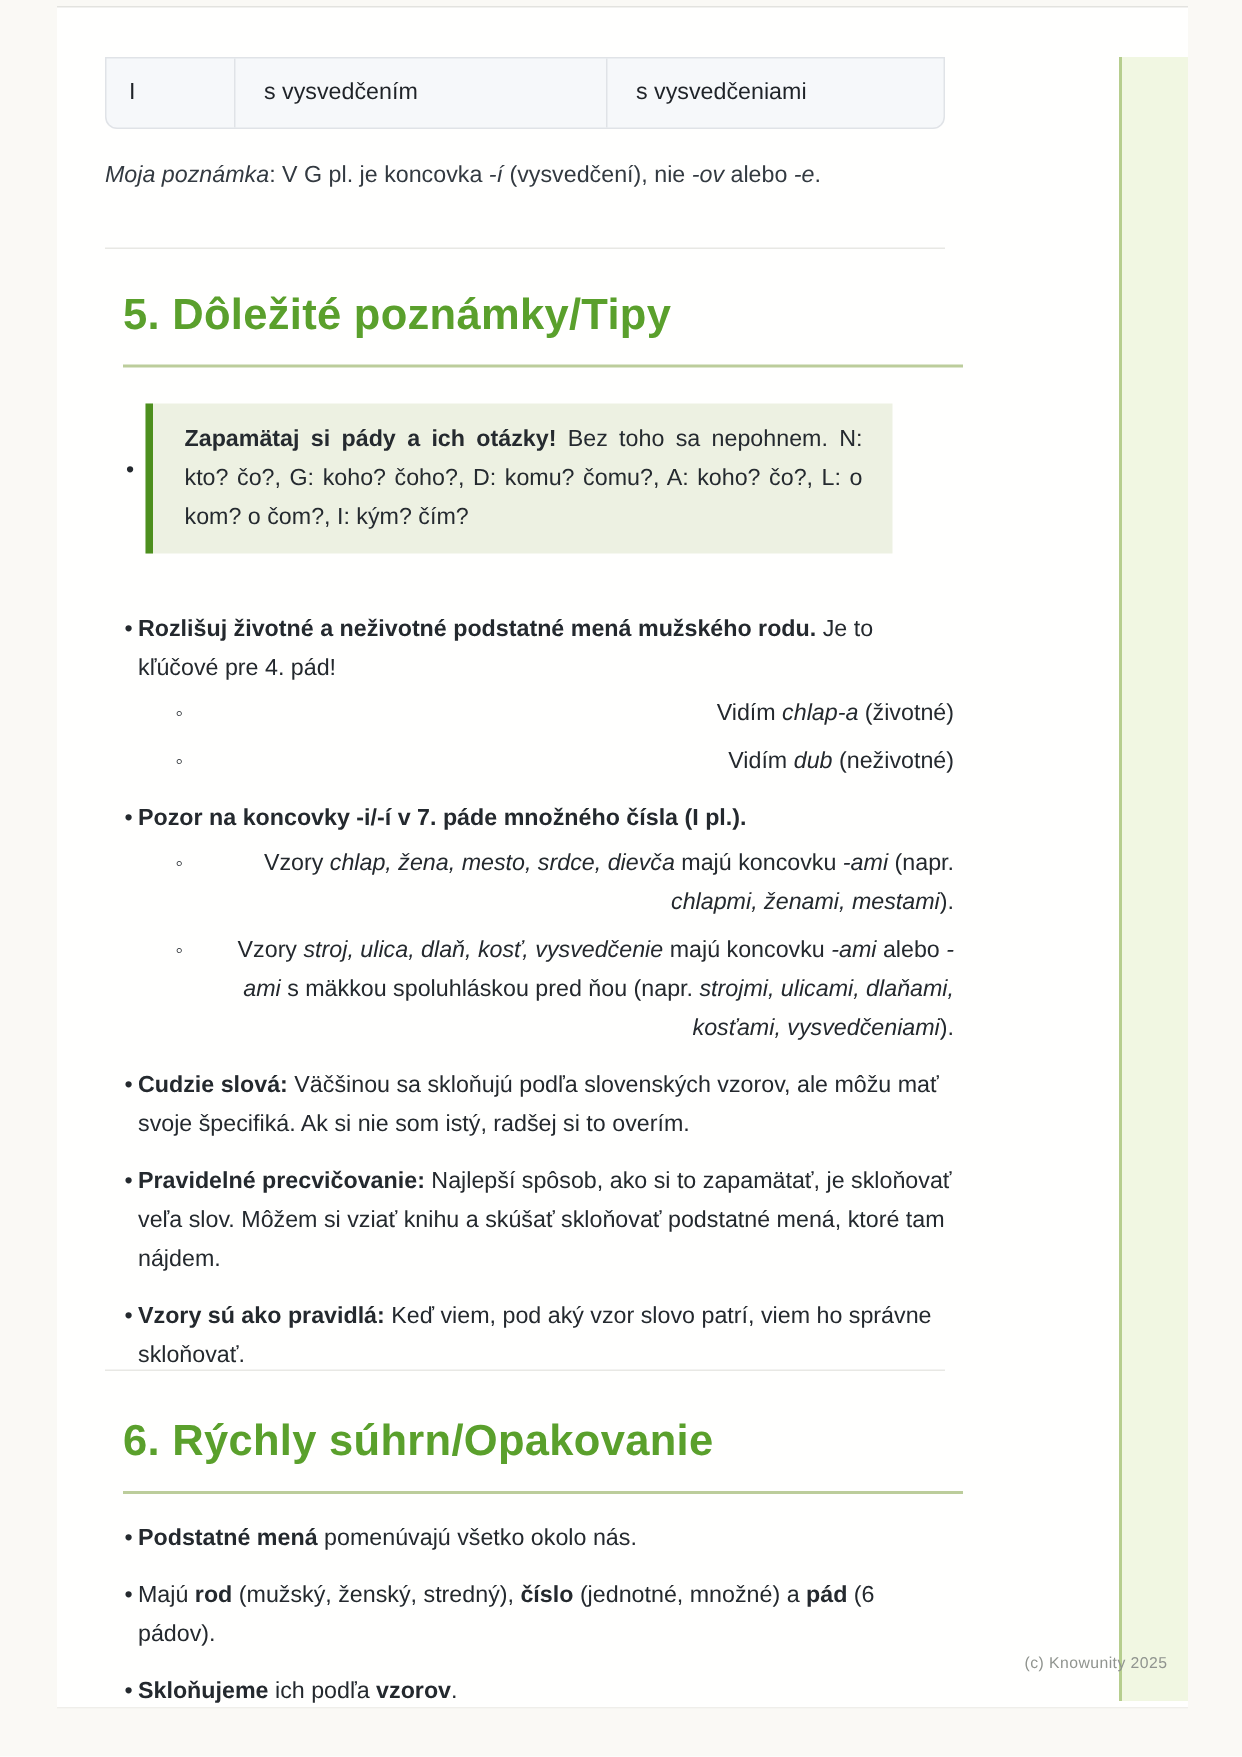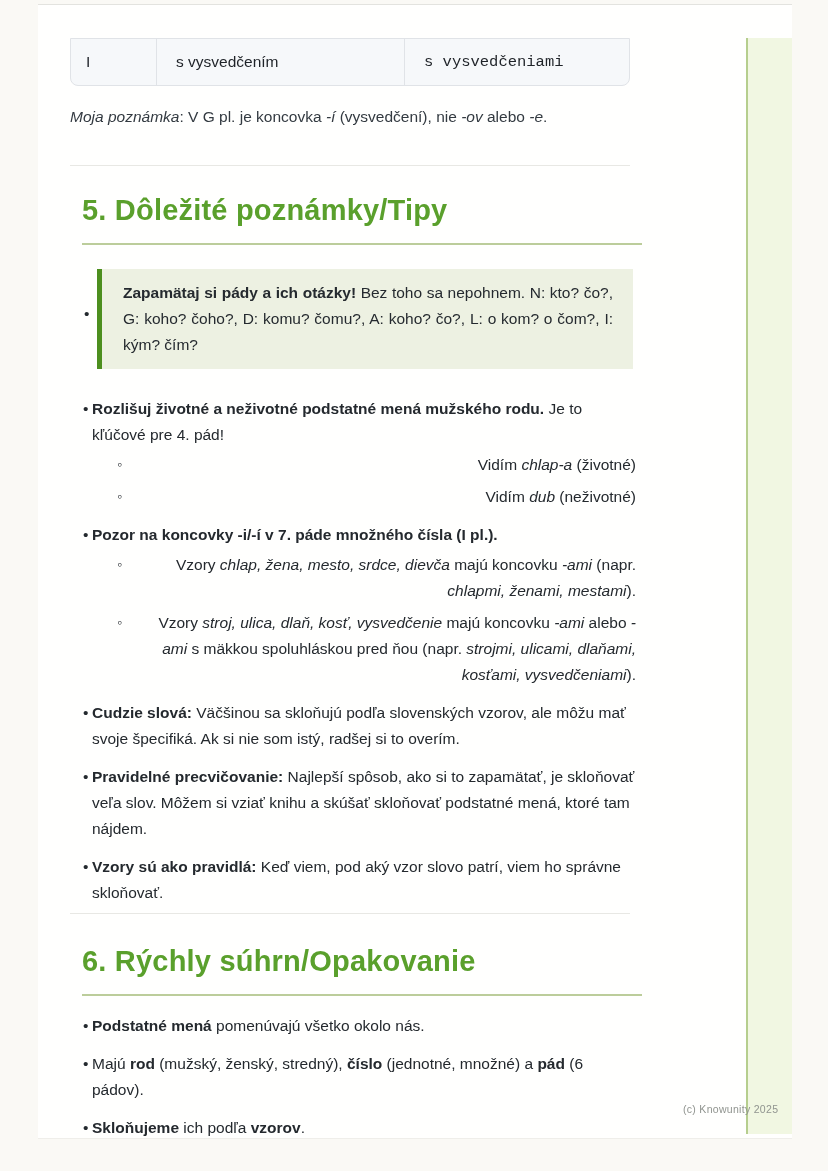--- a/index.html
+++ b/index.html
@@ -33,7 +33,7 @@
   .tcell{display:flex;align-items:center;padding-left:15px;box-sizing:border-box;color:#1f2328;}
   .tcell.c1{width:86px;border-right:1px solid #e0e3e7;}
   .tcell.c2{width:248px;border-right:1px solid #e0e3e7;padding-left:19px;text-align:right;}
-  .tcell.c3{flex:1;padding-left:19px;font-family:Liberation Mono, monospace;}
+  .tcell.c3{flex:1;padding-left:19px;}
   
   .note{
     position:absolute;left:32px;top:99px;width:575px;

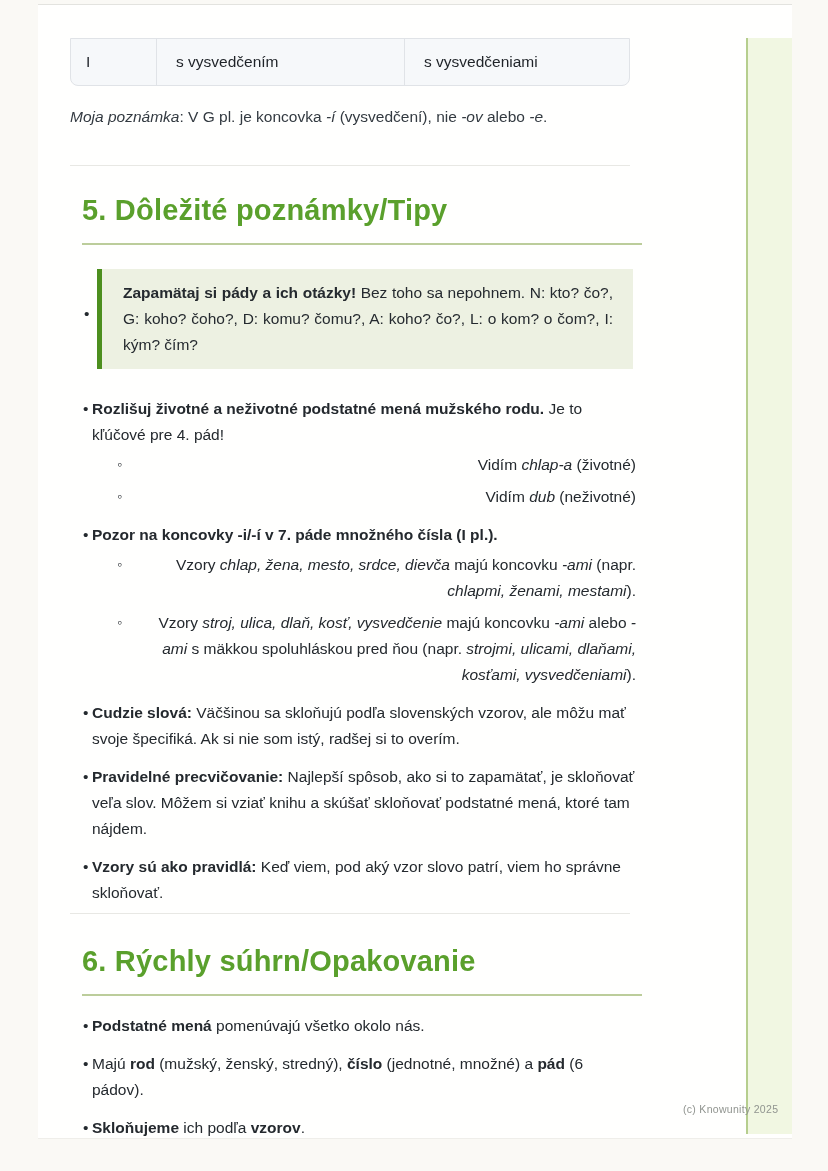--- a/index.html
+++ b/index.html
@@ -55,7 +55,7 @@
   .callout-row{position:absolute;left:32px;top:264px;width:560px;}
   .bullet-dot{position:absolute;left:14px;top:36px;font-size:15.5px;color:#24292e;}
   .callout{
-    margin-left:27px;box-sizing:border-box;width:536px;
+    margin-left:27px;box-sizing:border-box;width:498px;
     background:var(--callout_bg,#edf1e2);
     border-left:5px solid var(--callout_border,#4d8f1e);
     padding:11px 20px 11px 21px;

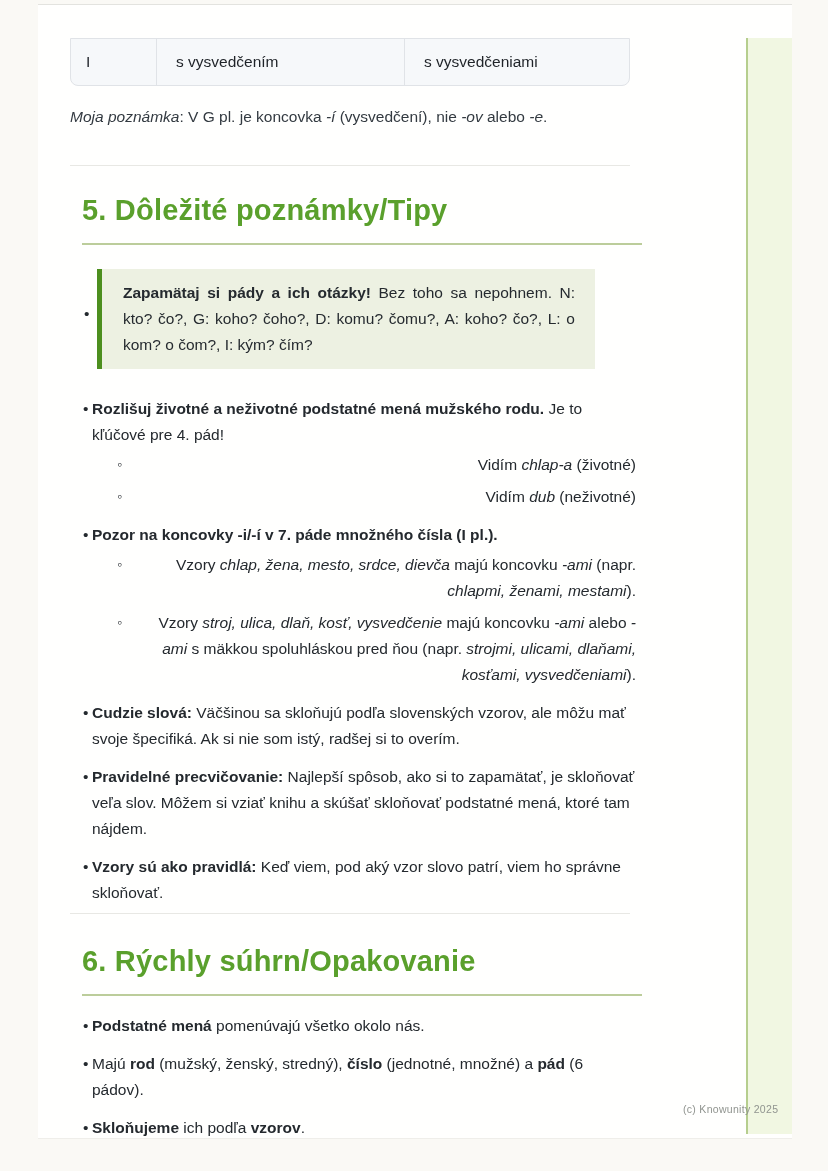--- a/index.html
+++ b/index.html
@@ -65,7 +65,7 @@
   }
   
   .blist{position:absolute;left:32px;width:566px;list-style:none;margin:0;padding:0;font-size:15.5px;line-height:26px;}
-  .tips{top:391px;} .summary{top:1008px;}
+  .tips{top:402px;} .summary{top:1008px;}
   .blist>li{position:relative;padding-left:22px;margin-bottom:12px;}
   .blist>li::before{content:"\2022";position:absolute;left:13px;top:0;}
   .sublist{list-style:none;margin:4px 0 2px;padding:0;text-align:right;}

